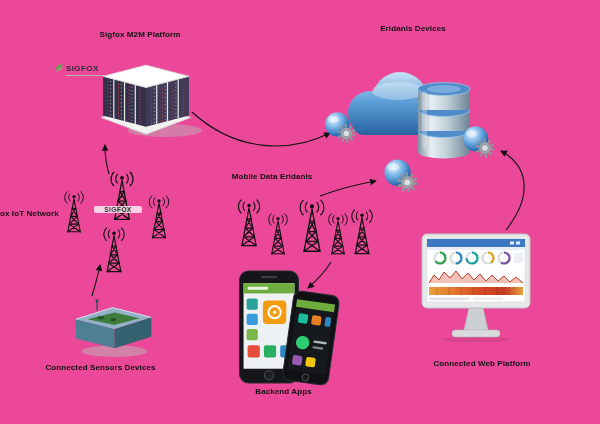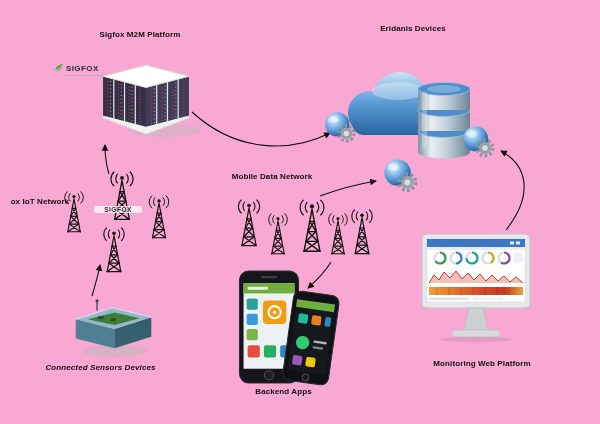--- a/index.html
+++ b/index.html
@@ -5,7 +5,7 @@
   * { margin:0; padding:0; box-sizing:border-box; }
   html,body { background:#ffffff; }
   body { font-family:"Liberation Sans", sans-serif; }
-  .stage { position:relative; width:600px; height:424px; background:#f9a8d4; overflow:hidden; }
+  .stage { position:relative; width:600px; height:424px; background:#ec4899; overflow:hidden; }
   .abs { position:absolute; }
   .lbl { position:absolute; font-size:8px; font-weight:bold; color:#111; text-align:center; line-height:1.3; letter-spacing:.1px; }
   .lbl.left { text-align:center; }

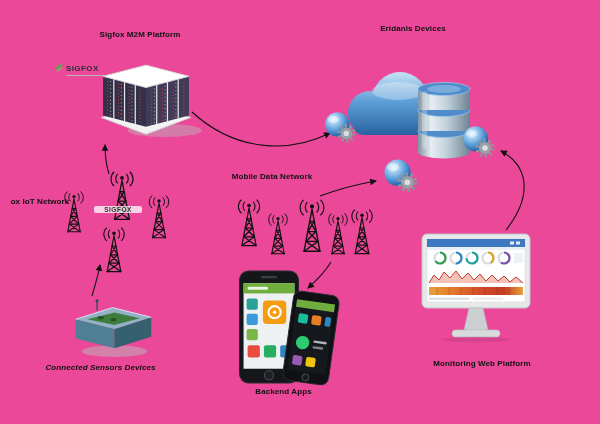--- a/index.html
+++ b/index.html
@@ -86,7 +86,7 @@
 
   <div class="lbl left" style="left:0px; top:197px; width:80px;">ox IoT Network</div>
 
-  <div class="lbl" style="left:212px; top:172px; width:120px;">Mobile Data Network</div>
+  <div class="lbl" style="left:212px; top:172px; width:120px;">Mobile Data Eridanis</div>
 
   <div class="lbl" style="left:38px; top:363px; width:125px;font-style:italic;">Connected Sensors Devices</div>
 

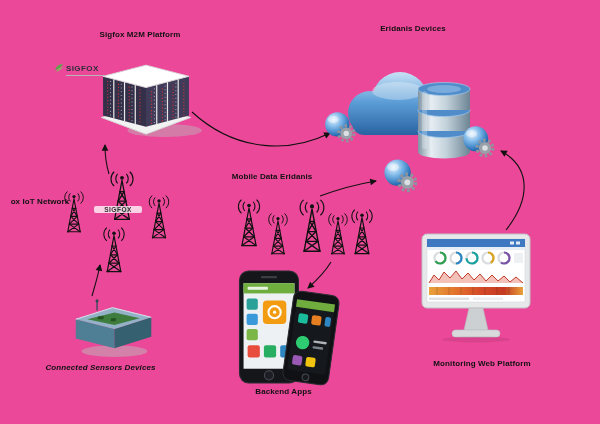--- a/index.html
+++ b/index.html
@@ -8,7 +8,7 @@
   .stage { position:relative; width:600px; height:424px; background:#ec4899; overflow:hidden; }
   .abs { position:absolute; }
   .lbl { position:absolute; font-size:8px; font-weight:bold; color:#111; text-align:center; line-height:1.3; letter-spacing:.1px; }
-  .lbl.left { text-align:center; }
+  .lbl.left { text-align:left;margin-top:12px; }
   svg { display:block; overflow:visible; }
   .sigfox-logo { position:absolute; left:54px; top:63px; width:60px; }
   .sigfox-logo .row { display:flex; align-items:center; gap:2px; }

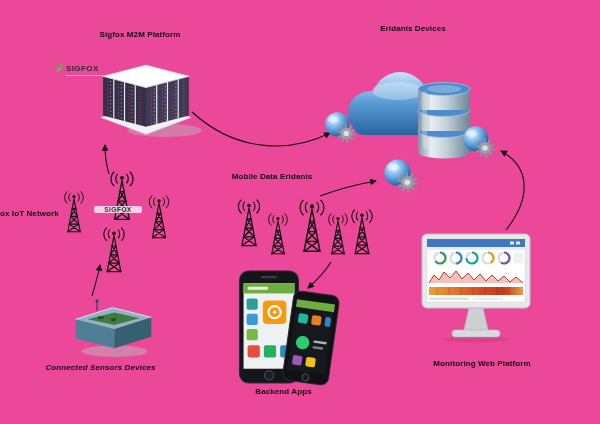--- a/index.html
+++ b/index.html
@@ -88,7 +88,7 @@
 
   <div class="lbl" style="left:212px; top:172px; width:120px;">Mobile Data Eridanis</div>
 
-  <div class="lbl" style="left:38px; top:363px; width:125px;font-style:italic;">Connected Sensors Devices</div>
+  <div class="lbl" style="left:38px; top:363px; width:125px;">Connected Sensors Devices</div>
 
   <div class="lbl" style="left:236px; top:387px; width:95px;">Backend Apps</div>
 

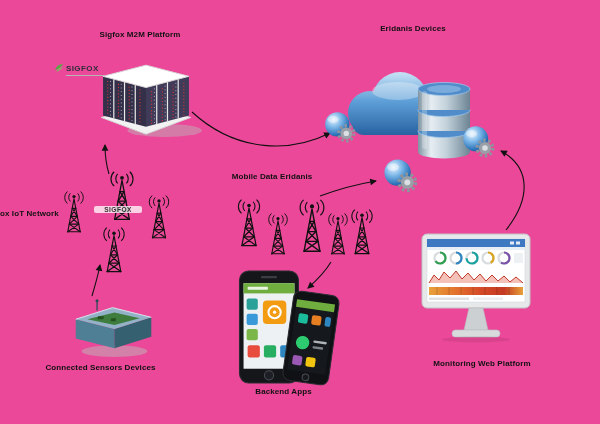--- a/index.html
+++ b/index.html
@@ -92,7 +92,7 @@
 
   <div class="lbl" style="left:236px; top:387px; width:95px;">Backend Apps</div>
 
-  <div class="lbl" style="left:422px; top:359px; width:120px;">Monitoring Web Platform</div>
+  <div class="lbl" style="left:422px; top:359px; width:120px;">Connected Web Platform</div>
 
   <div class="sigfox-logo">
     <div class="row">

